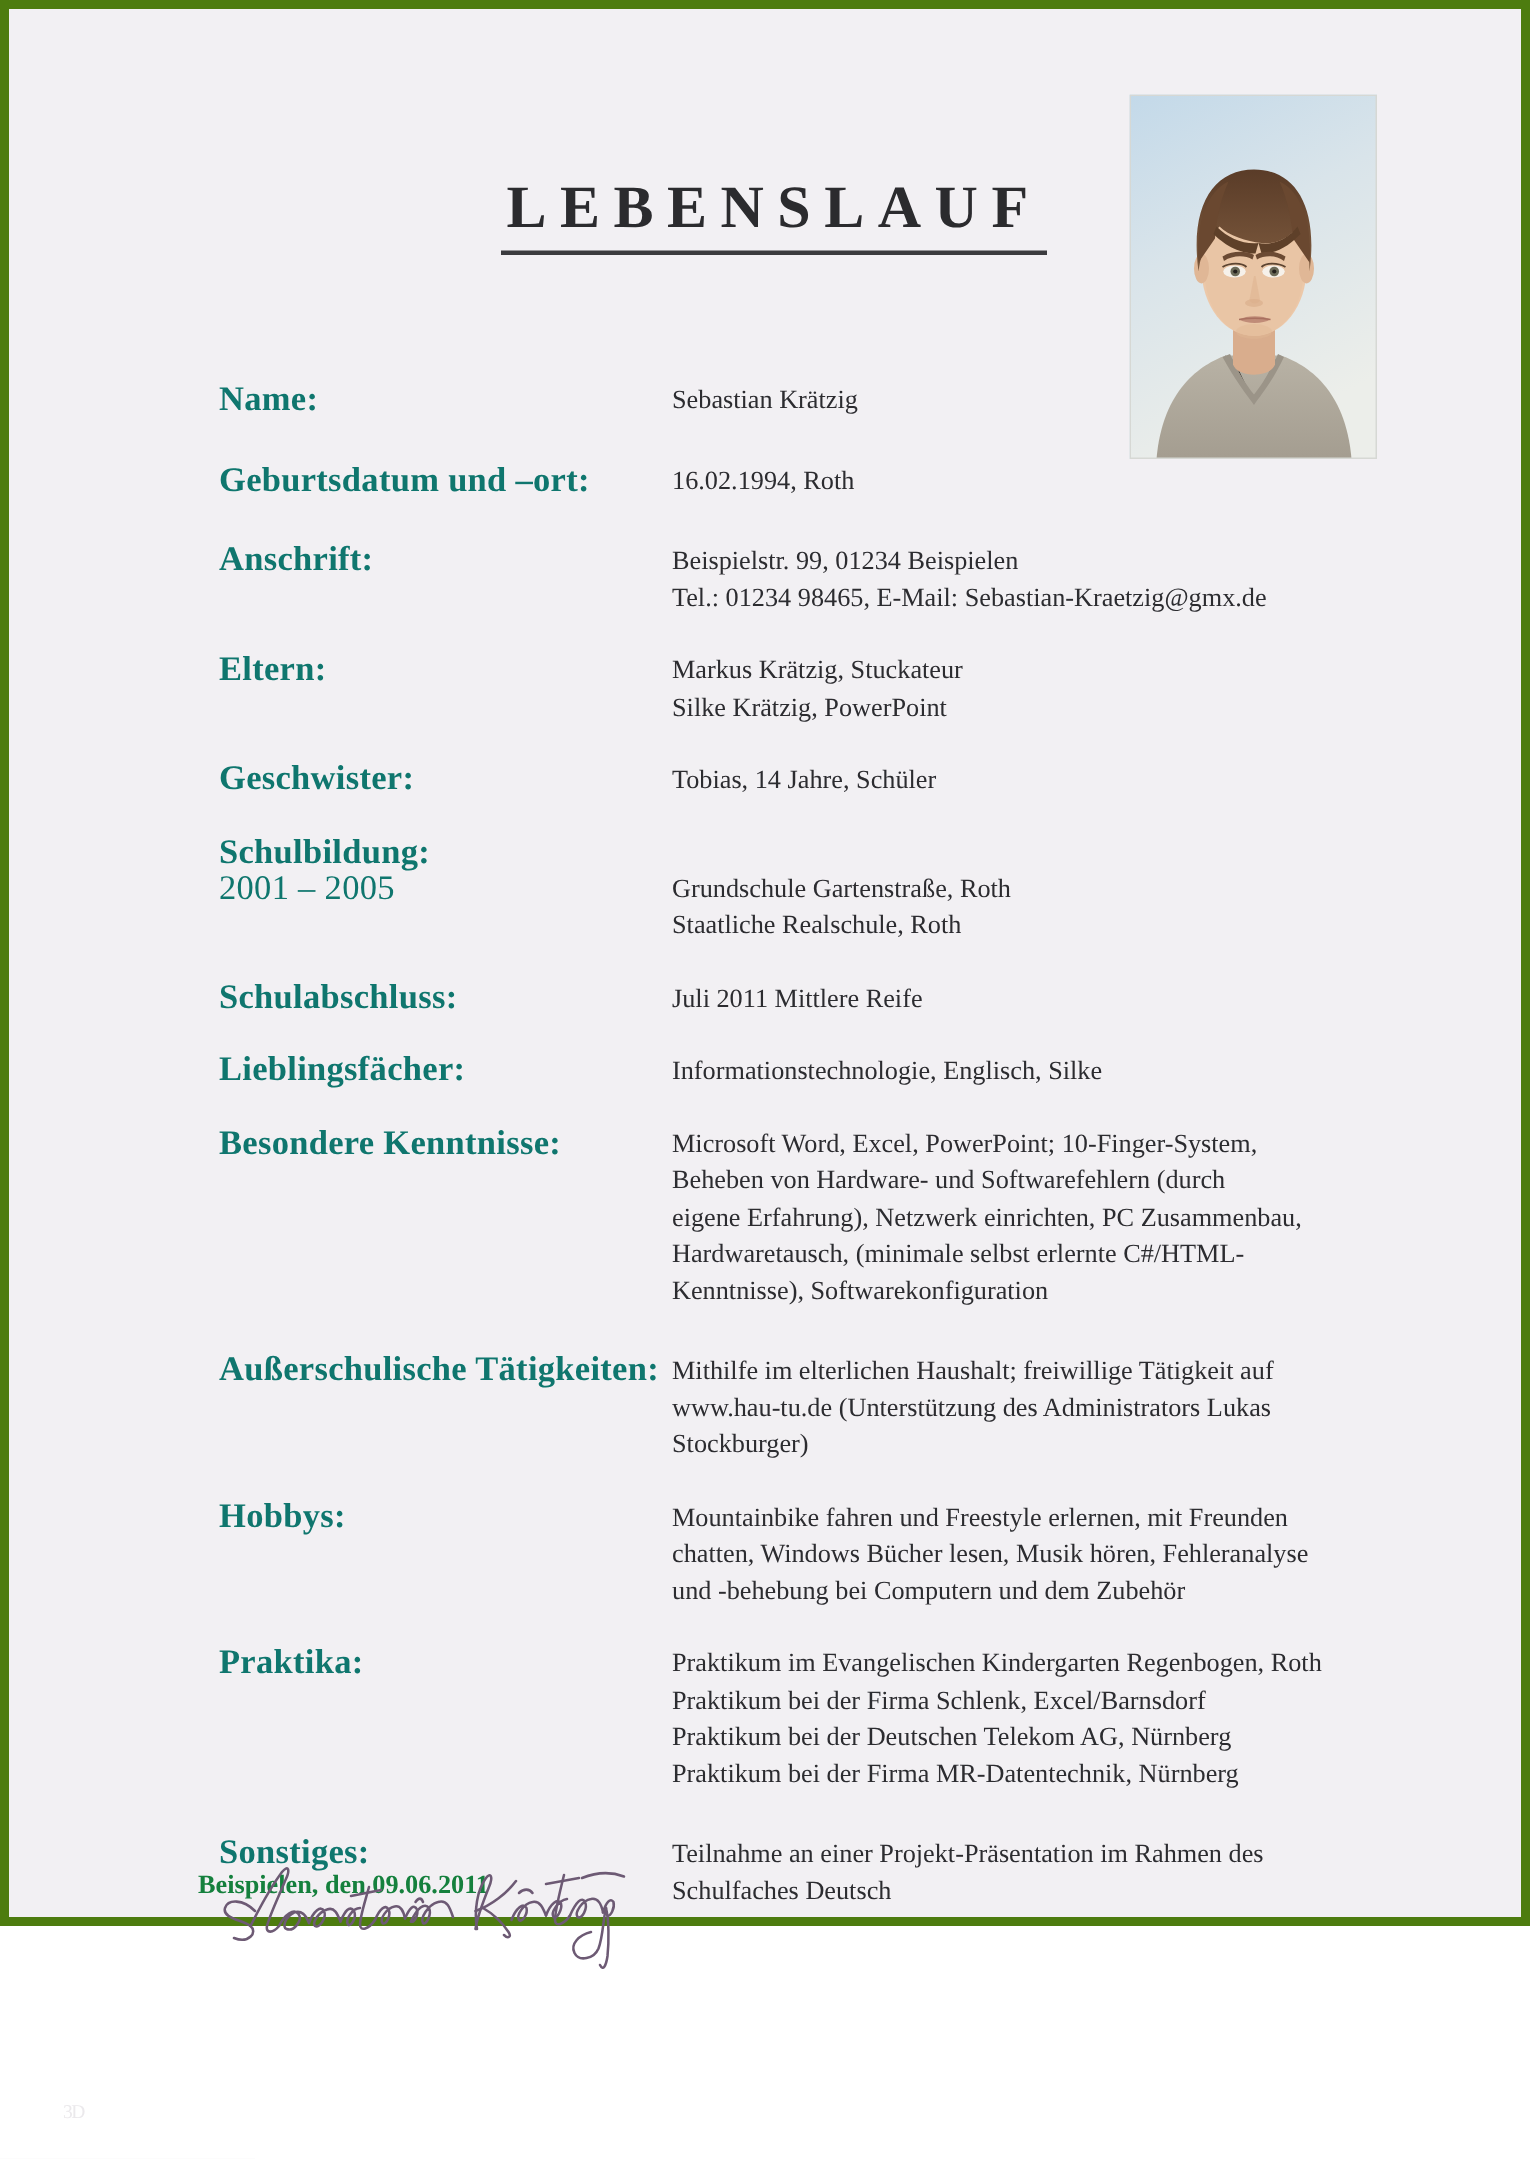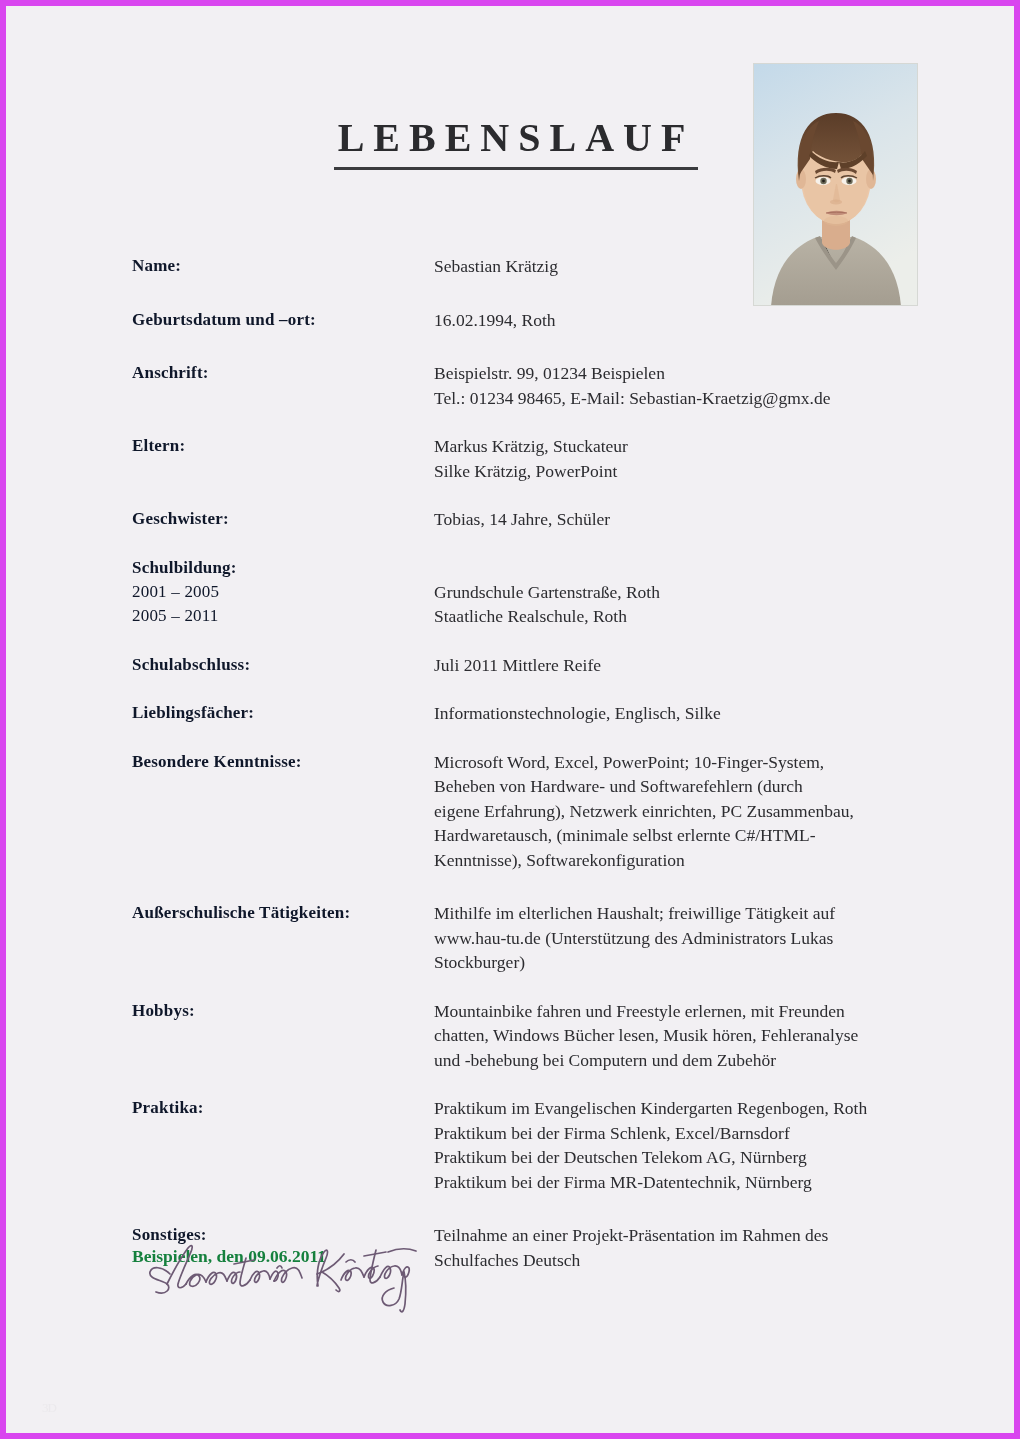--- a/index.html
+++ b/index.html
@@ -18,9 +18,9 @@
   #page {
     position: relative;
     width: 1020px;
-    height: 1439px;
+    height: 1284px;
     box-sizing: border-box;
-    border: 6px solid #d946ef;
+    border: 6px solid #4d7c0f;
     background: #f2f0f2;
   }
   #sheet {

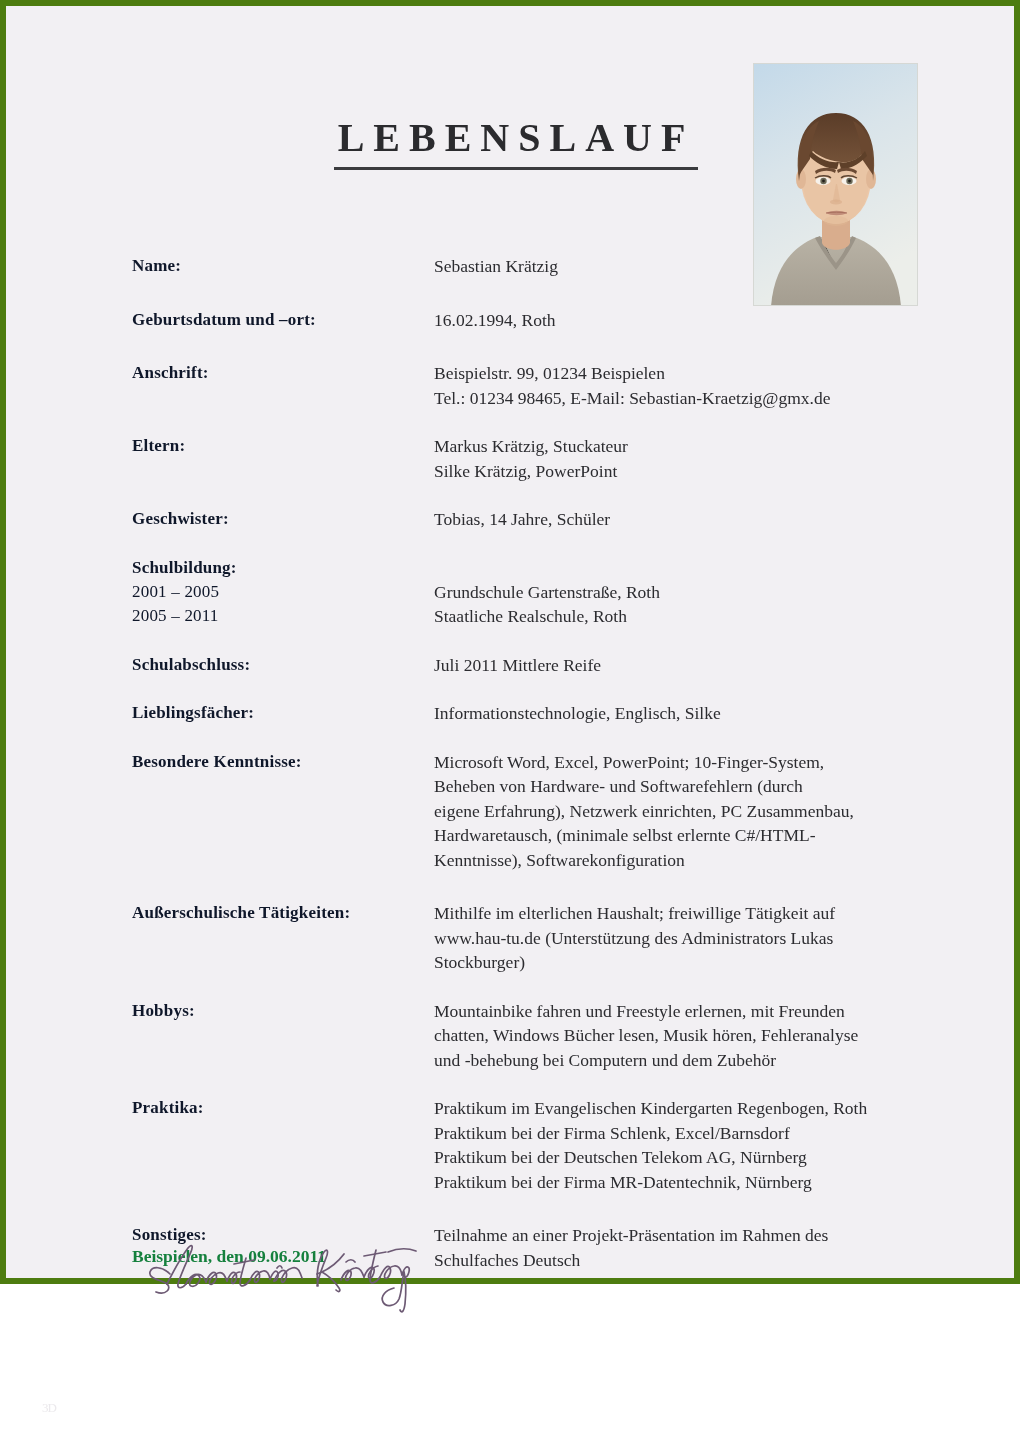--- a/index.html
+++ b/index.html
@@ -87,10 +87,11 @@
     width: 302px;
     flex: 0 0 302px;
     font-weight: bold;
-    font-size: 17px;
-    color: #0f172a;
+    font-size: 23px;
+    color: #0f766e;
     line-height: 24px;
     letter-spacing: .2px;
+    margin-left: 14px;
   }
   .label-col.plain { font-weight: normal; }
   .value-col {

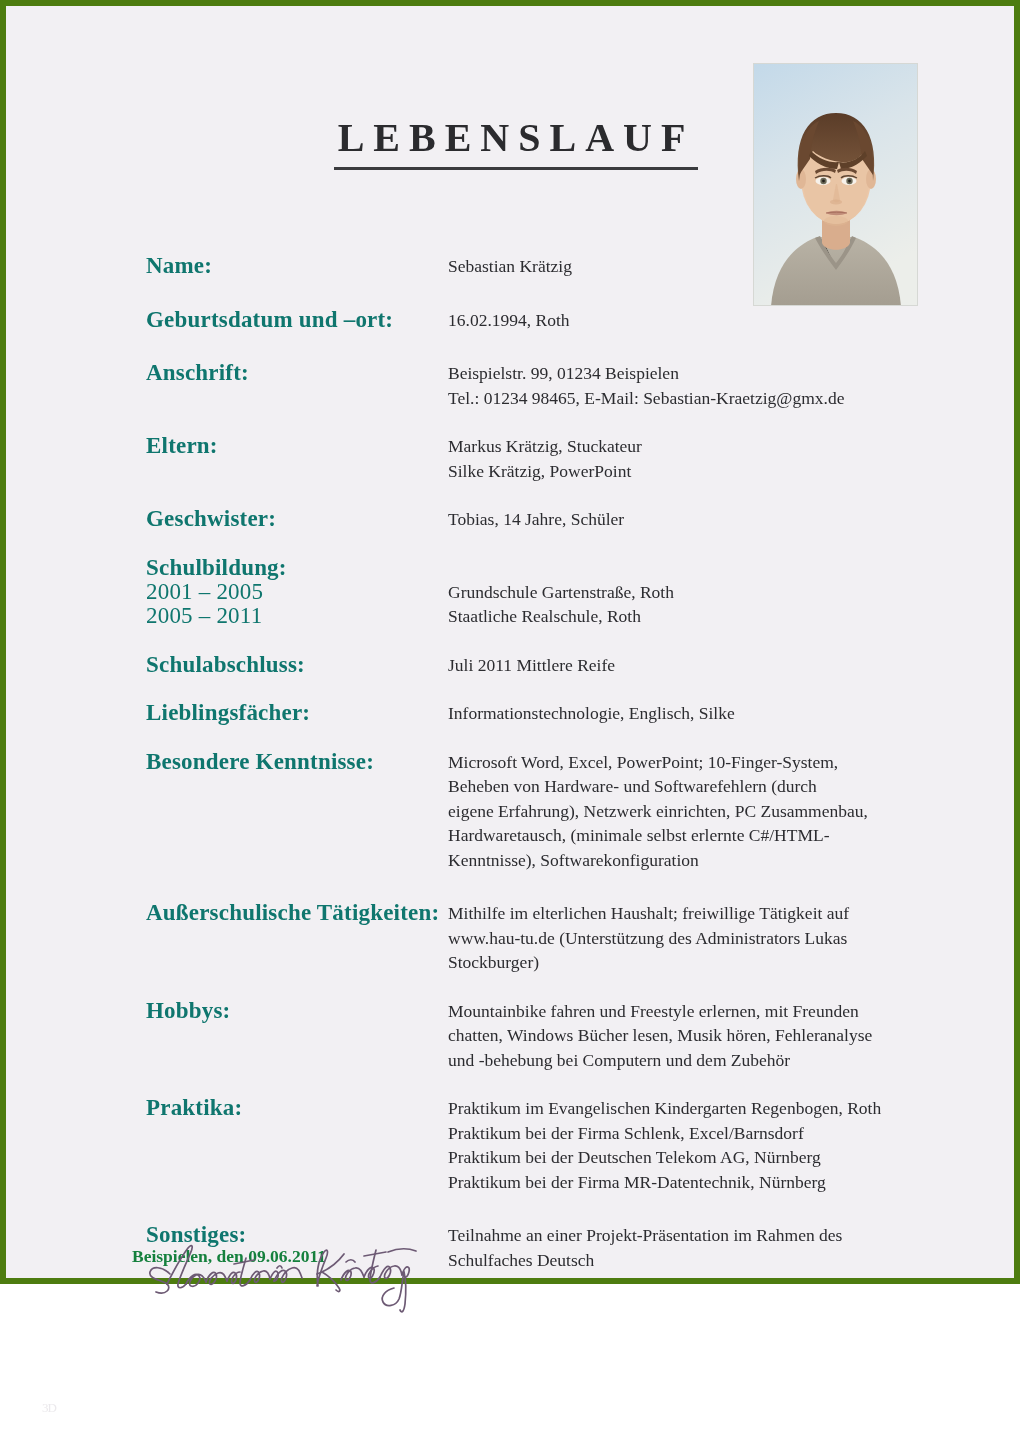--- a/index.html
+++ b/index.html
@@ -253,7 +253,6 @@
       <div class="row">
         <div class="label-col plain years">
           <span class="ln">2001 – 2005</span>
-          <span class="ln">2005 – 2011</span>
         </div>
         <div class="value-col">
           <span class="ln">Grundschule Gartenstraße, Roth</span>

